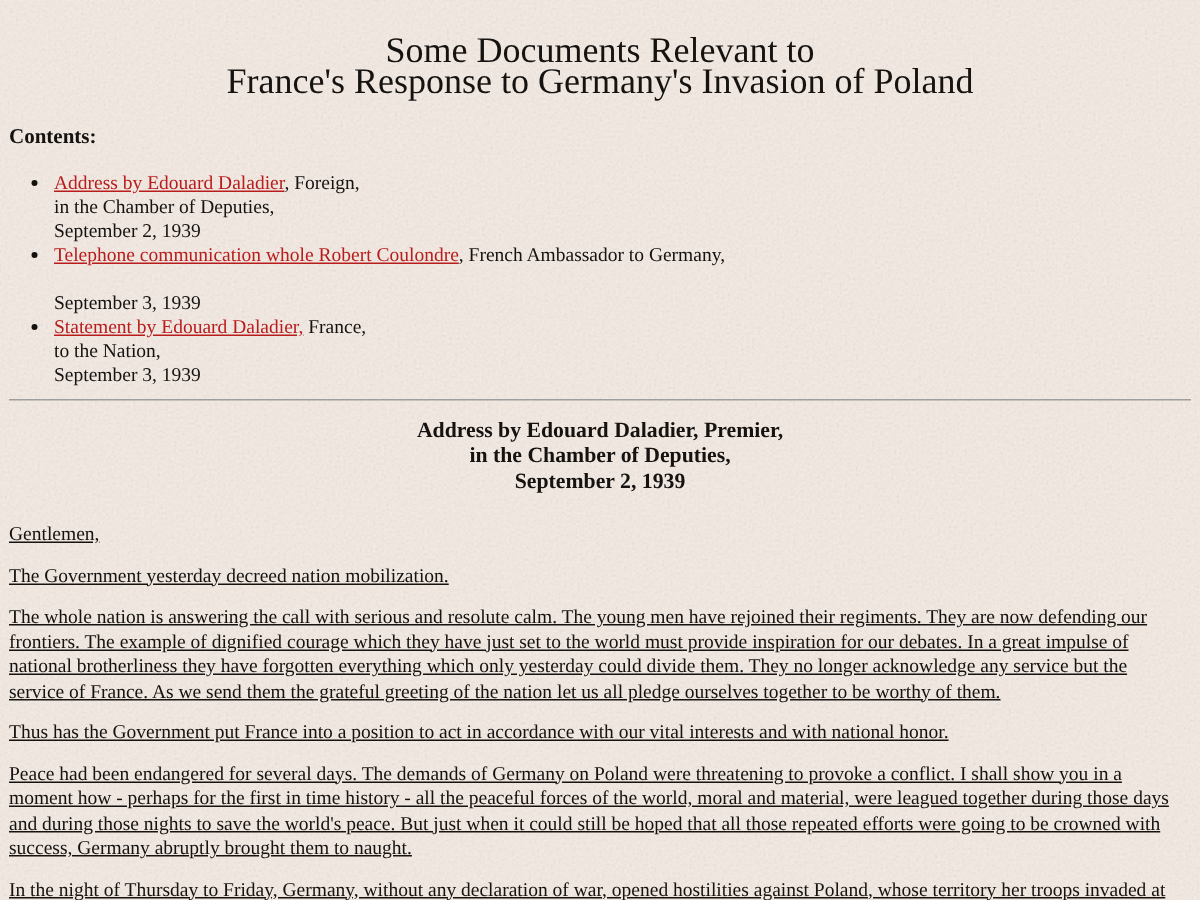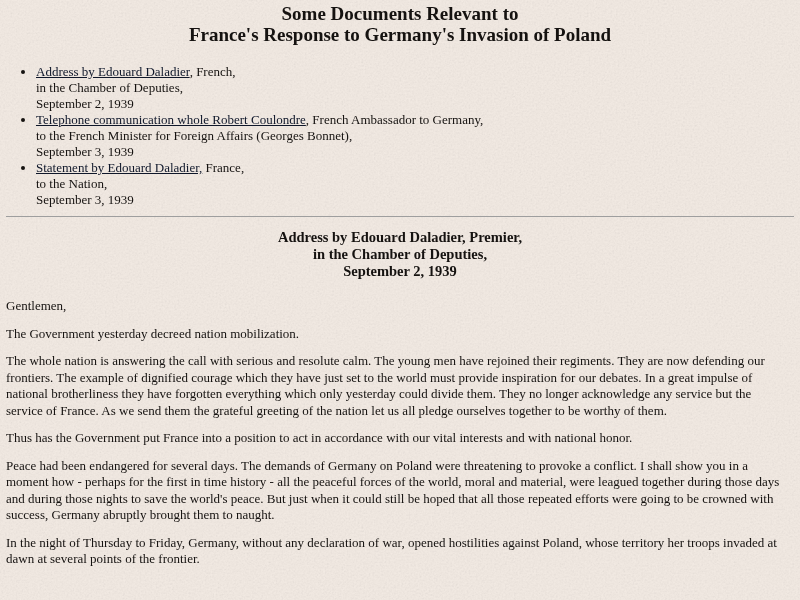--- a/index.html
+++ b/index.html
@@ -17,9 +17,9 @@
   }
   .content { position: relative; z-index: 1; padding: 0 6px; }
   .page-title {
-    text-align: center; font-weight: bold;
-    font-size: 19px; line-height: 20.5px;
-    margin: 4px 0 19px 0;
+    text-align: center; font-weight: normal;
+    font-size: 24px; line-height: 20.5px;
+    margin: 24px 0 19px 0;
   }
   .contents-label {
     font-weight: bold; font-size: 14px; line-height: 16px; margin: 0;

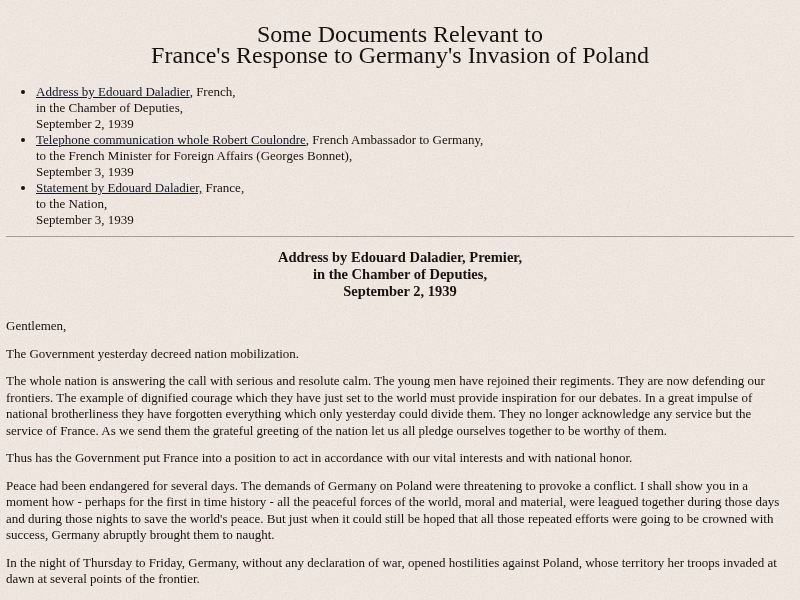--- a/index.html
+++ b/index.html
@@ -59,6 +59,7 @@
     <span>France's Response to Germany's Invasion of Poland</span>
   </div>
 
+  <p class="contents-label">Contents:</p>
 
   <ul class="toc">
     <li>

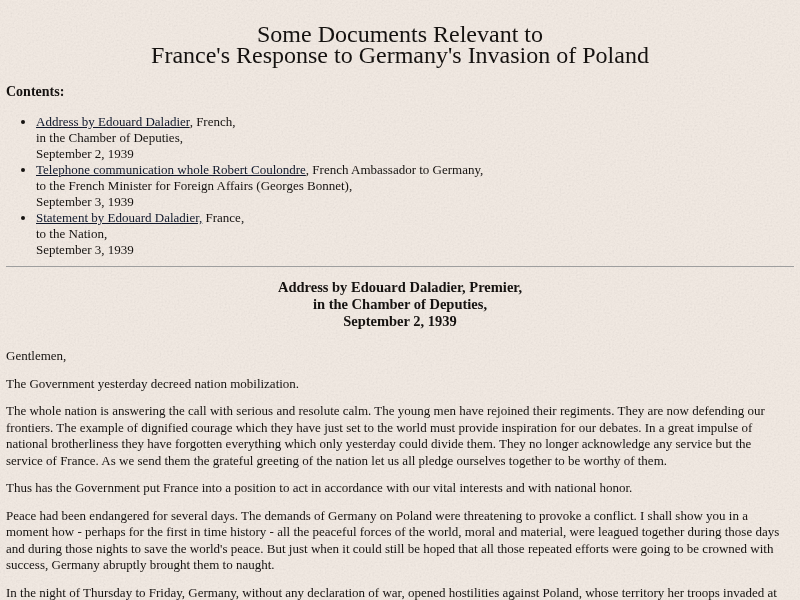--- a/index.html
+++ b/index.html
@@ -29,7 +29,7 @@
     line-height: 16px; list-style-type: disc;
   }
   ul.toc li { margin: 0; padding: 0; }
-  a.toc-link { color: #0f172a; text-decoration: underline; cursor: pointer; }
+  a.toc-link { color: #b91c1c; text-decoration: underline; cursor: pointer; }
   hr.divider {
     border: none; border-top: 1px solid #9e9e9e;
     margin: 0 0 12px 0; height: 0;

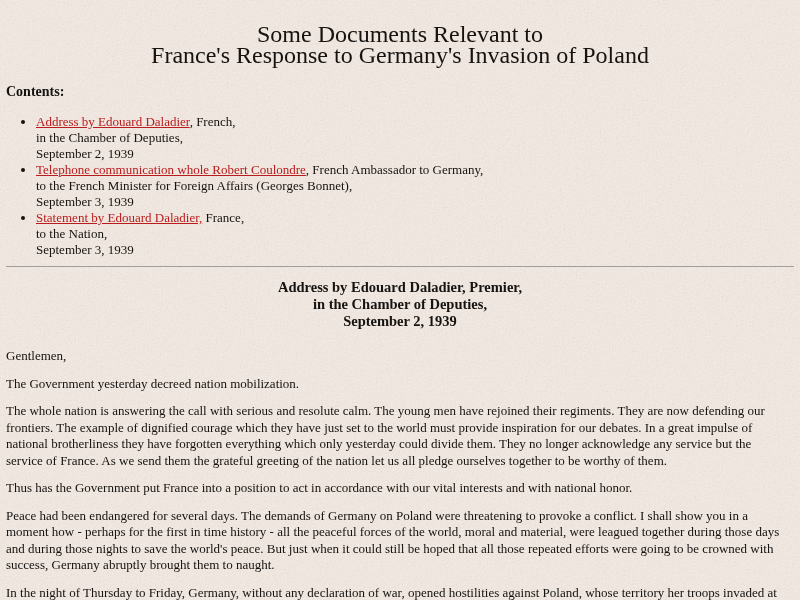--- a/index.html
+++ b/index.html
@@ -63,7 +63,7 @@
 
   <ul class="toc">
     <li>
-      <a class="toc-link" href="#">Address by Edouard Daladier</a><span>, French,</span><br>
+      <a class="toc-link" href="#">Address by Edouard Daladier</a><span>, Foreign,</span><br>
       <span>in the Chamber of Deputies,</span><br>
       <span>September 2, 1939</span>
     </li>

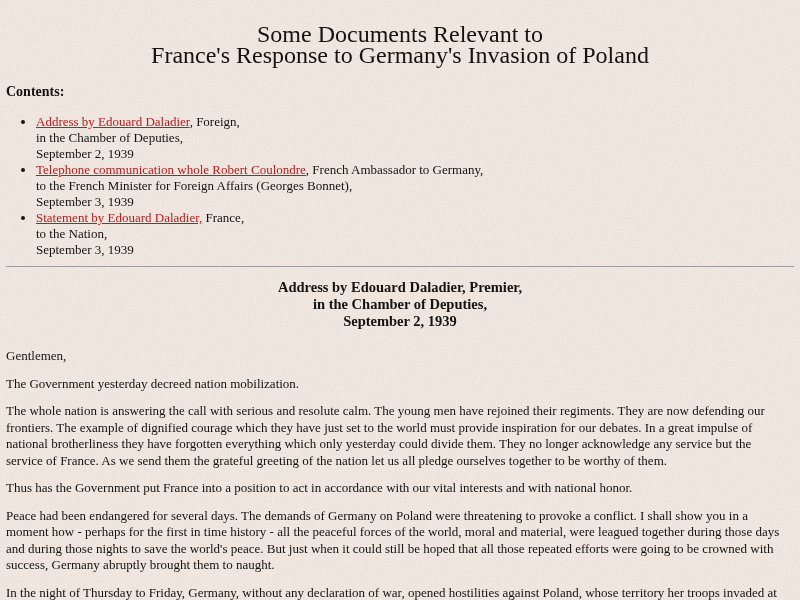--- a/index.html
+++ b/index.html
@@ -69,7 +69,7 @@
     </li>
     <li>
       <a class="toc-link" href="#">Telephone communication whole Robert Coulondre</a><span>, French Ambassador to Germany,</span><br>
-      <span>to the French Minister for Foreign Affairs (Georges Bonnet),</span><br>
+      <br>
       <span>September 3, 1939</span>
     </li>
     <li>

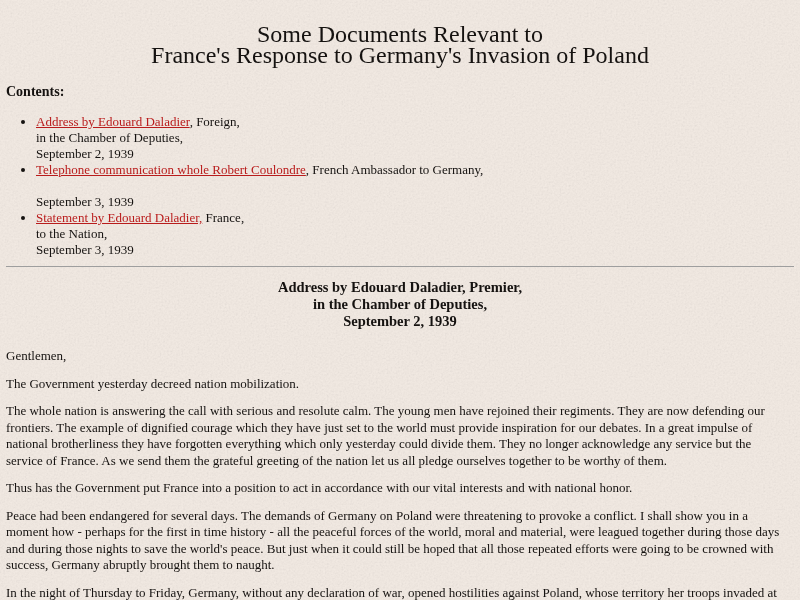--- a/index.html
+++ b/index.html
@@ -39,7 +39,7 @@
     font-size: 14.5px; line-height: 17px;
     margin: 0 0 18px 0;
   }
-  .body-text p { margin: 0 12px 11px 0; }
+  .body-text p { margin: 0 12px 11px 0; text-decoration: underline; }
 </style>
 </head>
 <body>

